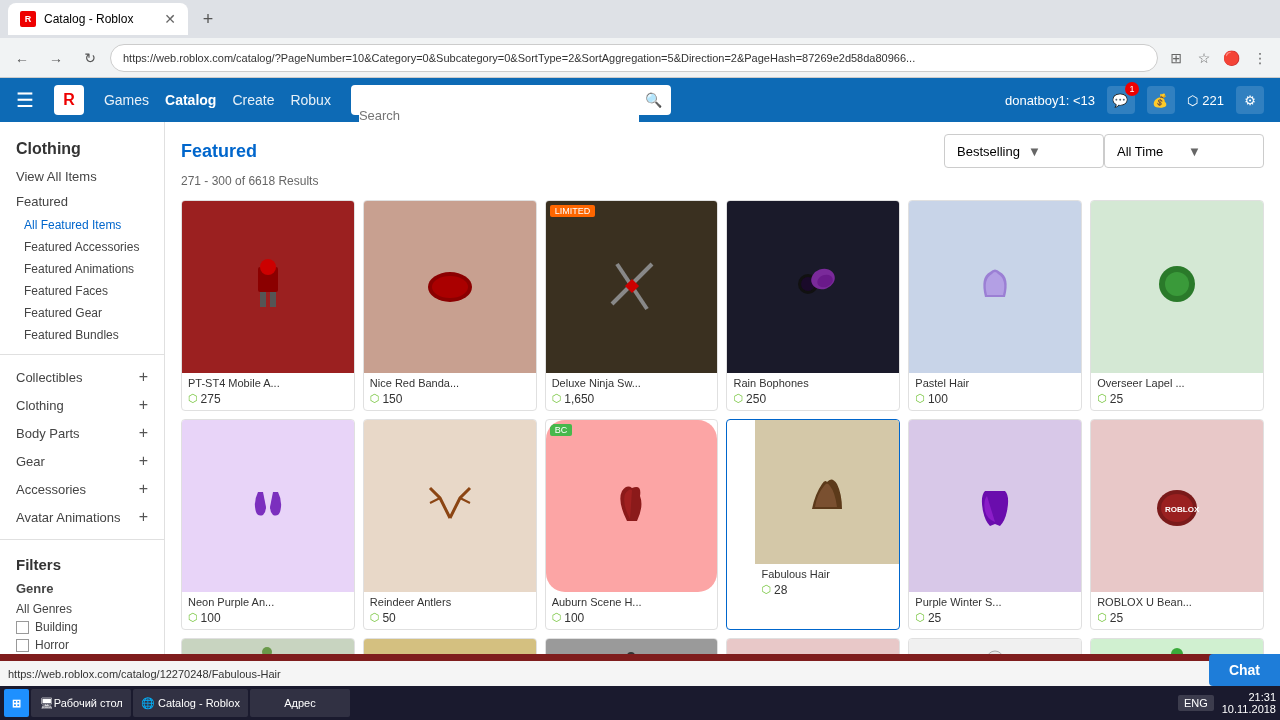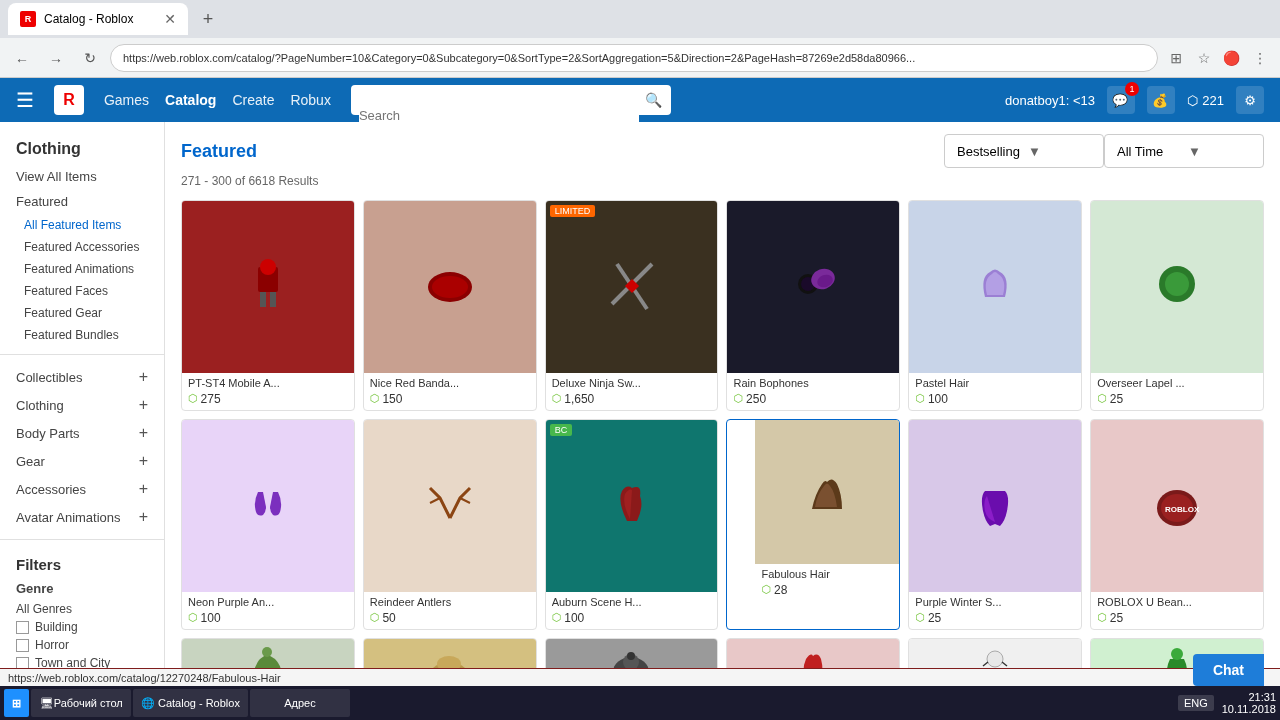--- a/index.html
+++ b/index.html
@@ -375,7 +375,7 @@
       </div>
 
       <div class="item-card">
-        <div class="item-img" style="background:#0f766e;">
+        <div class="item-img" style="background:#fca5a5;border-radius:19px;">
           <span class="item-badge bc">BC</span>
           <svg width="60" height="60" viewBox="0 0 60 60">
             <path d="M25 45 Q15 25 20 15 Q25 8 30 12 Q40 8 38 20 Q42 30 35 45" fill="#8b1a1a"></path>

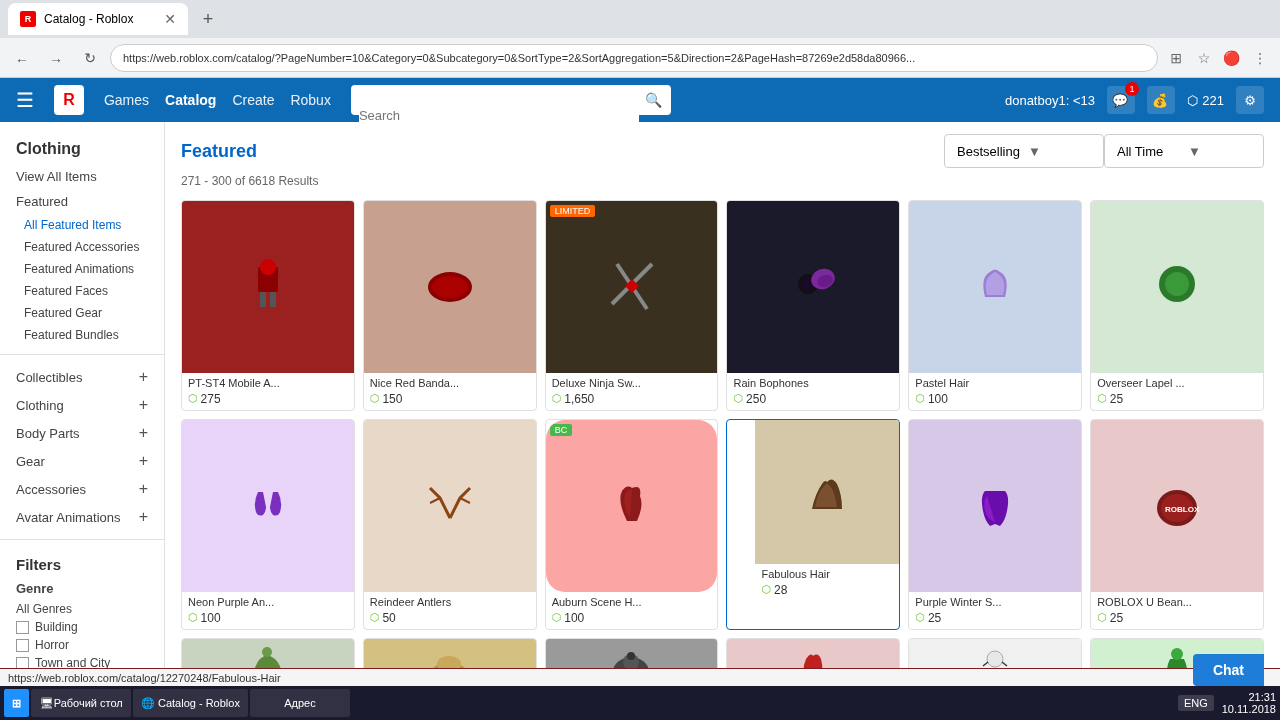--- a/index.html
+++ b/index.html
@@ -89,7 +89,7 @@
     .taskbar-lang { background: rgba(255,255,255,0.15); padding: 2px 6px; border-radius: 2px; }
 
     
-    .status-bar { position: fixed; bottom: 34px; left: 0; right: 0; height: 18px; background: #f5f5f5; border-top: 1px solid #7f1d1d; display: flex; align-items: center; padding: 0 8px; font-size: 11px; color: #333; }
+    .status-bar { position: fixed; bottom: 34px; left: 0; right: 0; height: 32px; background: #f5f5f5; border-top: 7px solid #7f1d1d; display: flex; align-items: center; padding: 0 8px; font-size: 11px; color: #333; }
   </style>
 </head>
 <body>

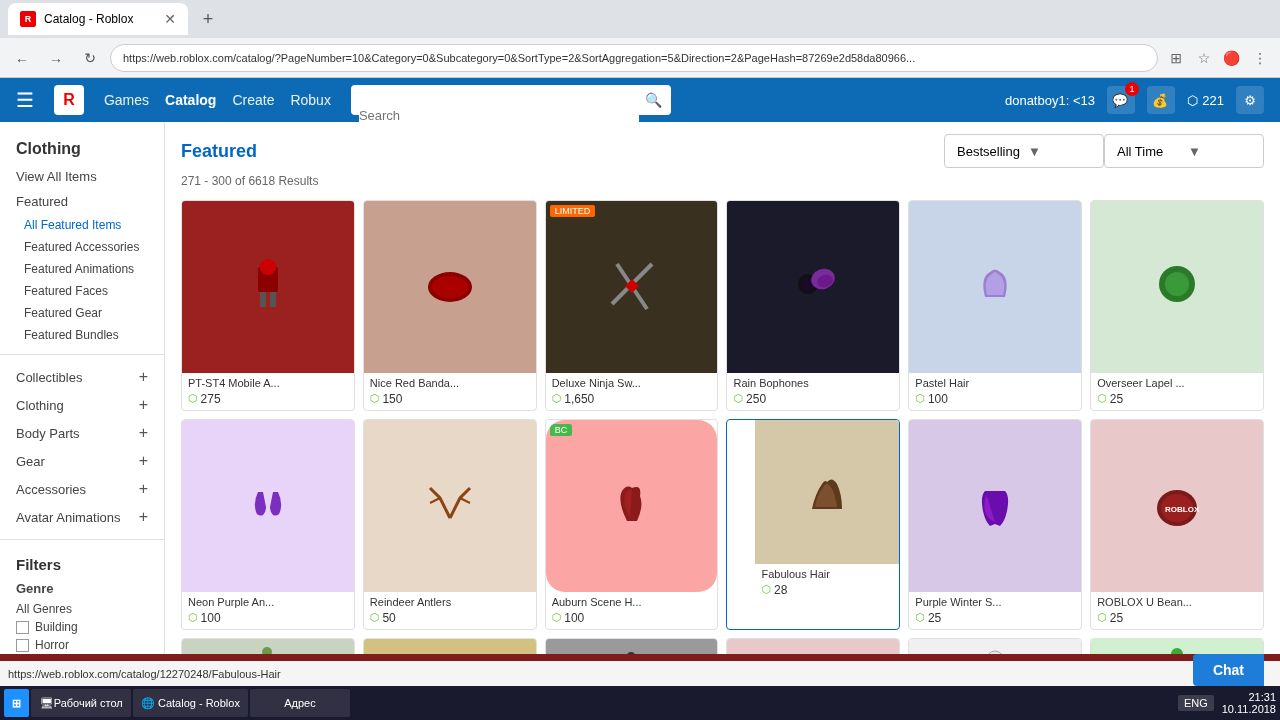--- a/index.html
+++ b/index.html
@@ -77,7 +77,7 @@
     .item-price .robux-green { color: #7bc744; font-size: 11px; }
 
     
-    .chat-btn { position: fixed; bottom: 34px; right: 16px; background: #1e7dd9; color: #fff; padding: 8px 20px; font-size: 14px; font-weight: bold; cursor: pointer; border-radius: 4px 0 0 4px; }
+    .chat-btn { position: fixed; bottom: 34px; right: 0; background: #1e7dd9; color: #fff; padding: 8px 20px; font-size: 14px; font-weight: bold; cursor: pointer; border-radius: 4px 0 0 4px; }
 
     
     .taskbar { position: fixed; bottom: 0; left: 0; right: 0; height: 34px; background: #1a1a2e; display: flex; align-items: center; padding: 0 4px; gap: 2px; }

